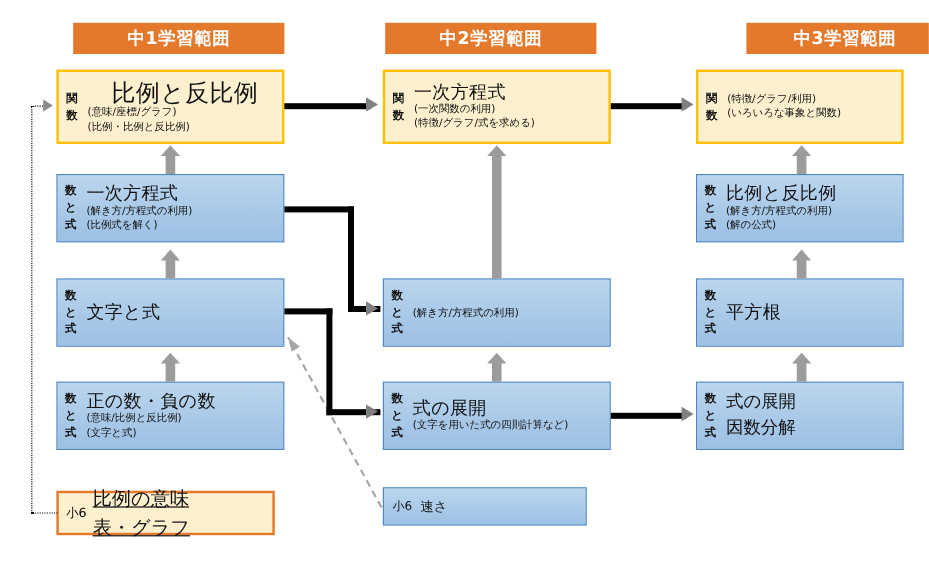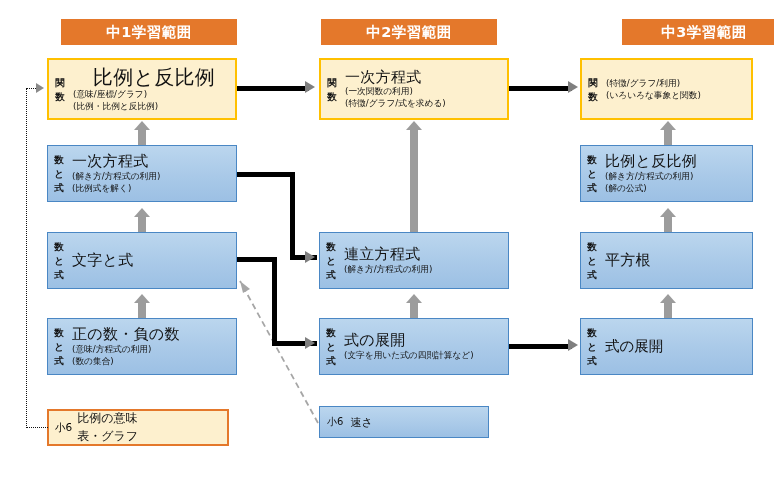--- a/index.html
+++ b/index.html
@@ -193,7 +193,6 @@
       <span>式</span>
     </div>
     <div class="bodycol">
-      <div class="ttl">連立方程式</div>
       <div class="sub">(解き方/方程式の利用)</div>
     </div>
   </div>

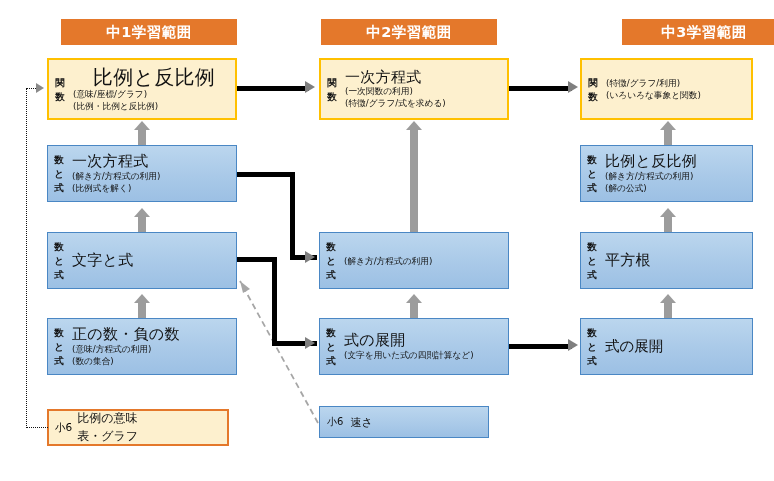--- a/index.html
+++ b/index.html
@@ -153,7 +153,7 @@
     </div>
     <div class="bodycol">
       <div class="ttl">正の数・負の数</div>
-      <div class="sub">(意味/方程式の利用)</div>
+      <div class="sub">(意味/比例と反比例)</div>
       <div class="sub">(数の集合)</div>
     </div>
   </div>

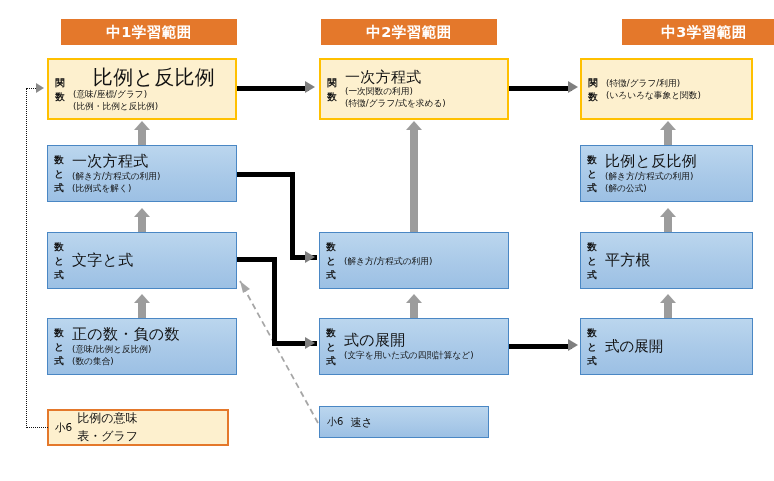--- a/index.html
+++ b/index.html
@@ -154,7 +154,7 @@
     <div class="bodycol">
       <div class="ttl">正の数・負の数</div>
       <div class="sub">(意味/比例と反比例)</div>
-      <div class="sub">(数の集合)</div>
+      <div class="sub">(文字と式)</div>
     </div>
   </div>
 

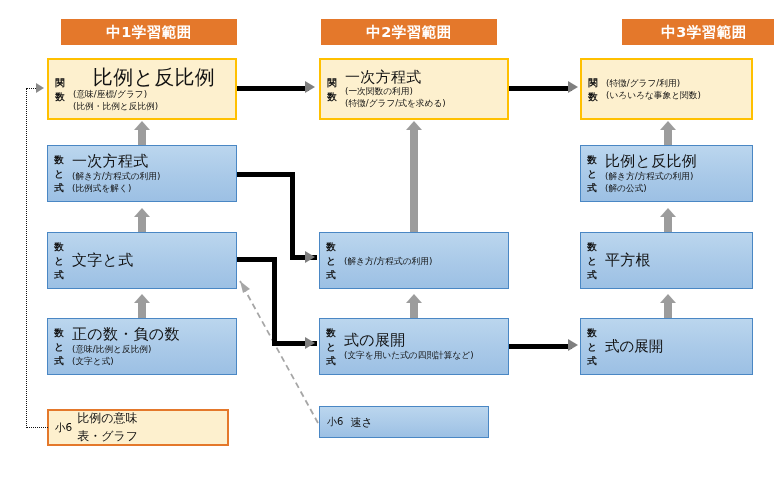--- a/index.html
+++ b/index.html
@@ -265,6 +265,7 @@
     </div>
     <div class="bodycol">
       <div class="ttl2">式の展開</div>
+      <div class="ttl2">因数分解</div>
     </div>
   </div>
 

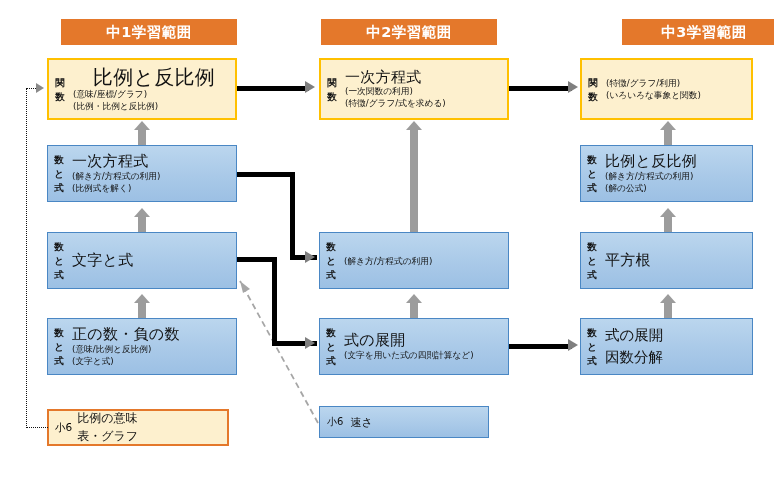--- a/index.html
+++ b/index.html
@@ -66,7 +66,7 @@
   }
   .elem-y-inner .tag{font-size:10.5px;margin-right:5px;}
   .elem-y-lines{display:flex;flex-direction:column;line-height:1.45;}
-  .elem-y-lines div{font-size:12px;color:#111;white-space:nowrap;}
+  .elem-y-lines div{font-size:16px;color:#111;white-space:nowrap;text-decoration:underline;}
 
   
   .varr{position:absolute;width:8px;background:#9C9C9C;}

